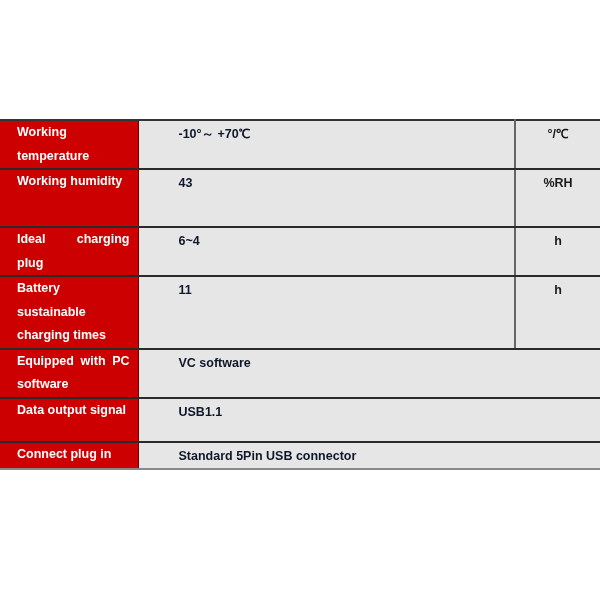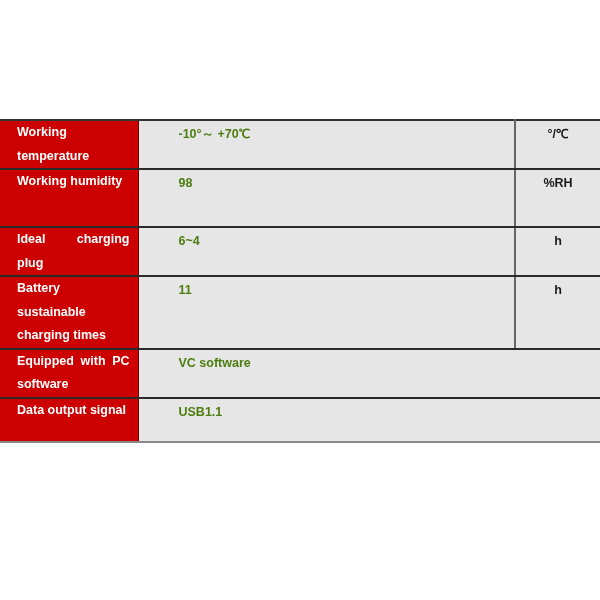--- a/index.html
+++ b/index.html
@@ -25,7 +25,7 @@
       box-sizing: border-box;
     }
     .spec-table td.value {
-      background: #e6e6e6; color: #4d7c0f;
+      background: #e6e6e6; color: #0f172a;
       padding: 2px 8px 0 40px;
     }
     .spec-table td.unit {

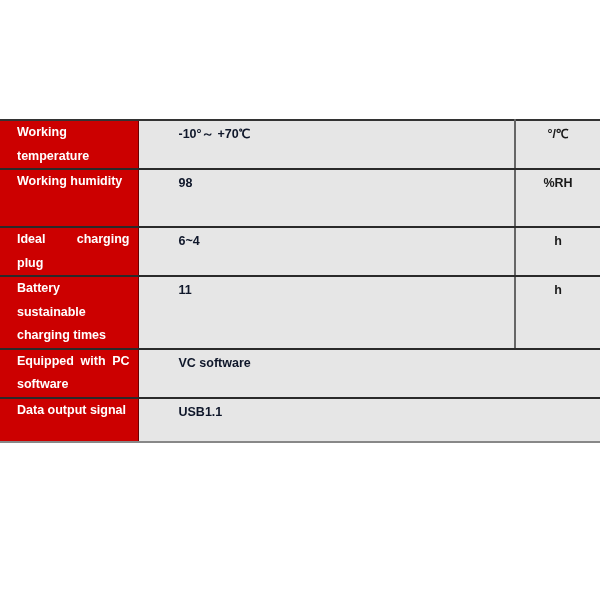--- a/index.html
+++ b/index.html
@@ -49,7 +49,7 @@
     </tr>
     <tr style="height:58px">
       <td class="label">Working humidity</td>
-      <td class="value">98</td>
+      <td class="value">43</td>
       <td class="unit">%RH</td>
     </tr>
     <tr style="height:48px">

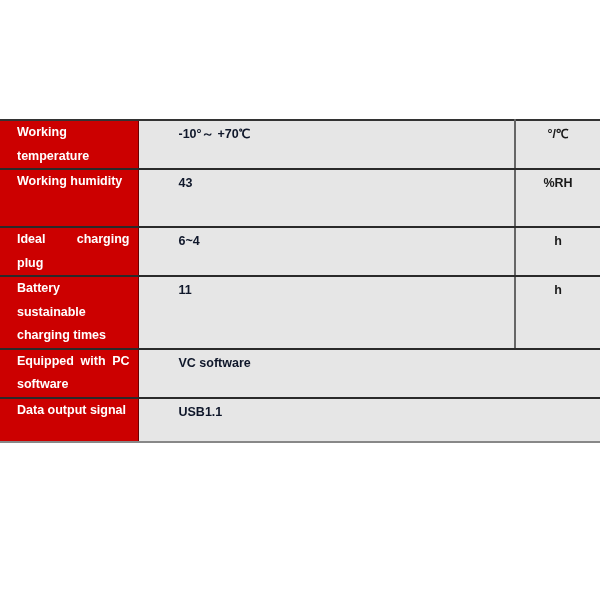--- a/index.html
+++ b/index.html
@@ -72,6 +72,11 @@
       <td class="value">USB1.1</td>
       <td class="unit open"></td>
     </tr>
+    <tr style="height:23px">
+      <td class="label">Connect plug in</td>
+      <td class="value">Standard 5Pin USB connector</td>
+      <td class="unit open"></td>
+    </tr>
   </tbody>
 </table>
 

